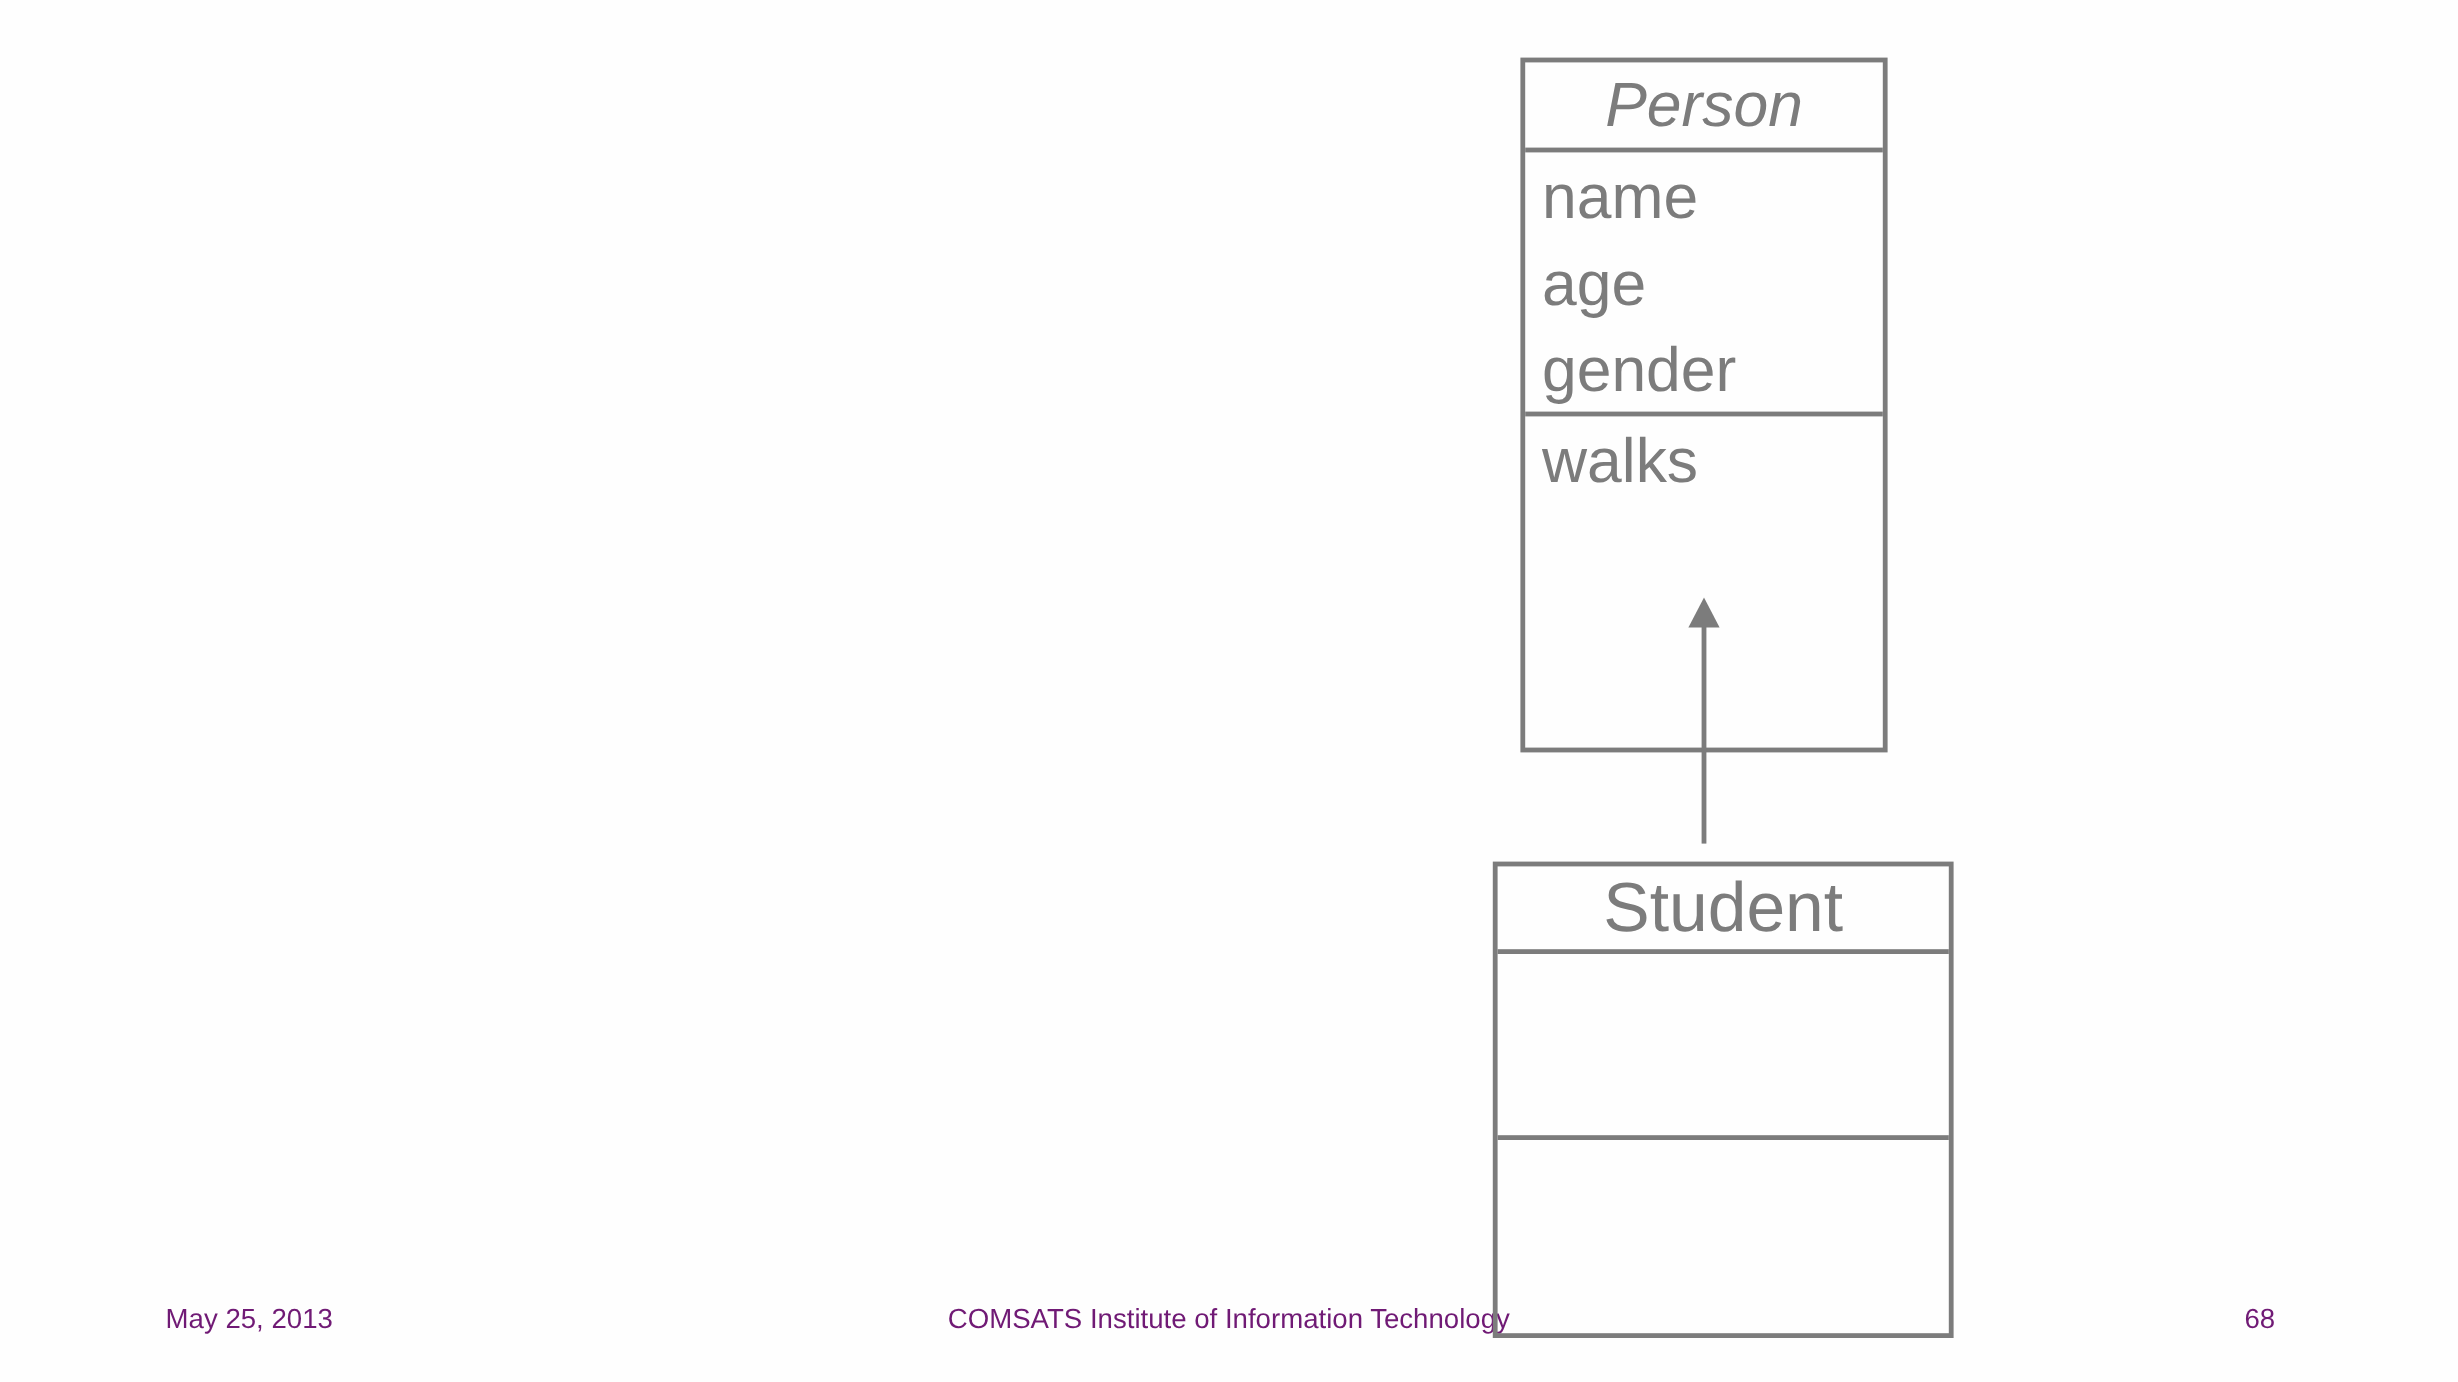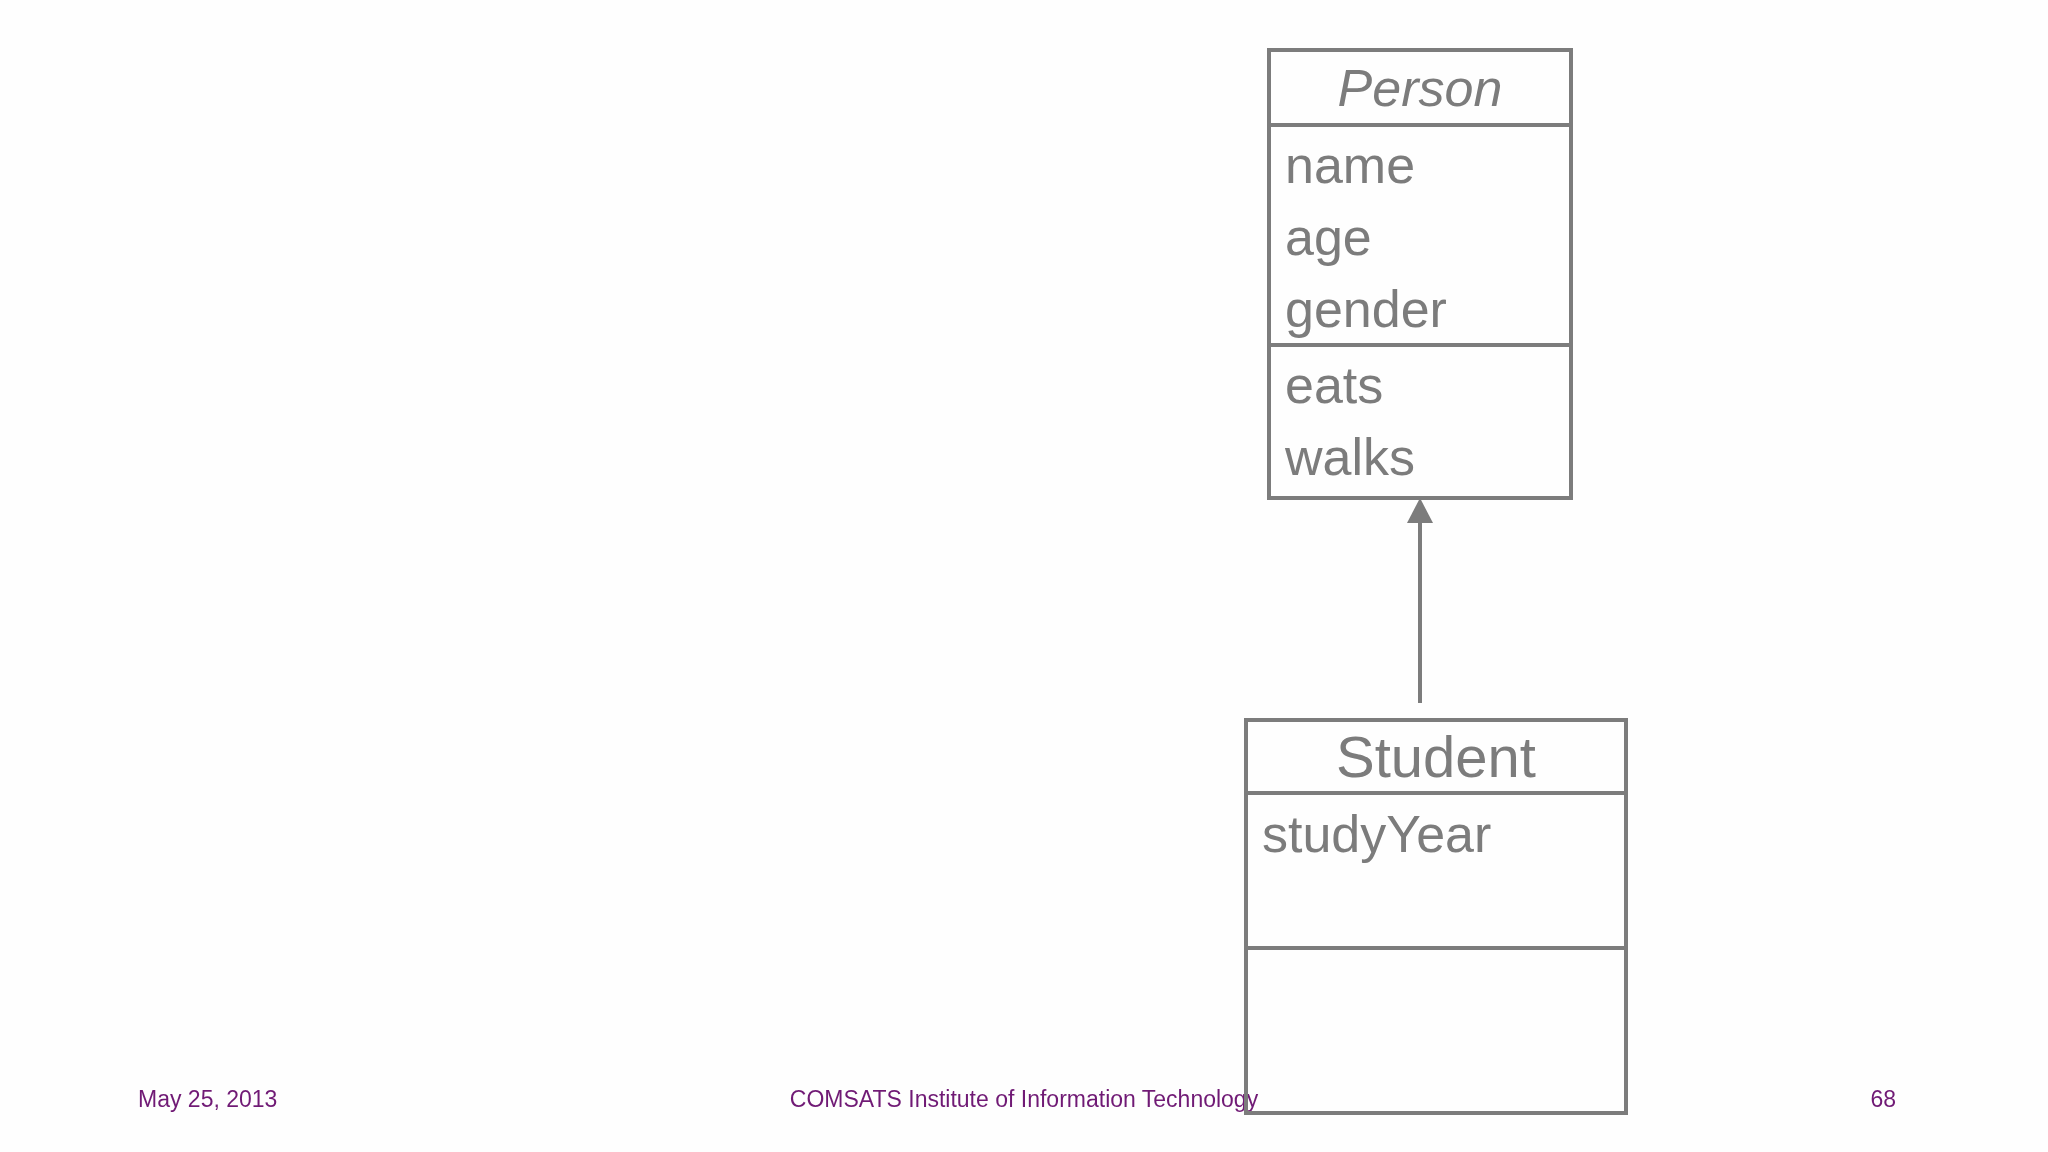--- a/index.html
+++ b/index.html
@@ -72,7 +72,7 @@
     left: 1267px;
     top: 48px;
     width: 306px;
-    height: 452px;
+    height: 579px;
   }
   .person-box .uml-class-title {
     height: 71px;

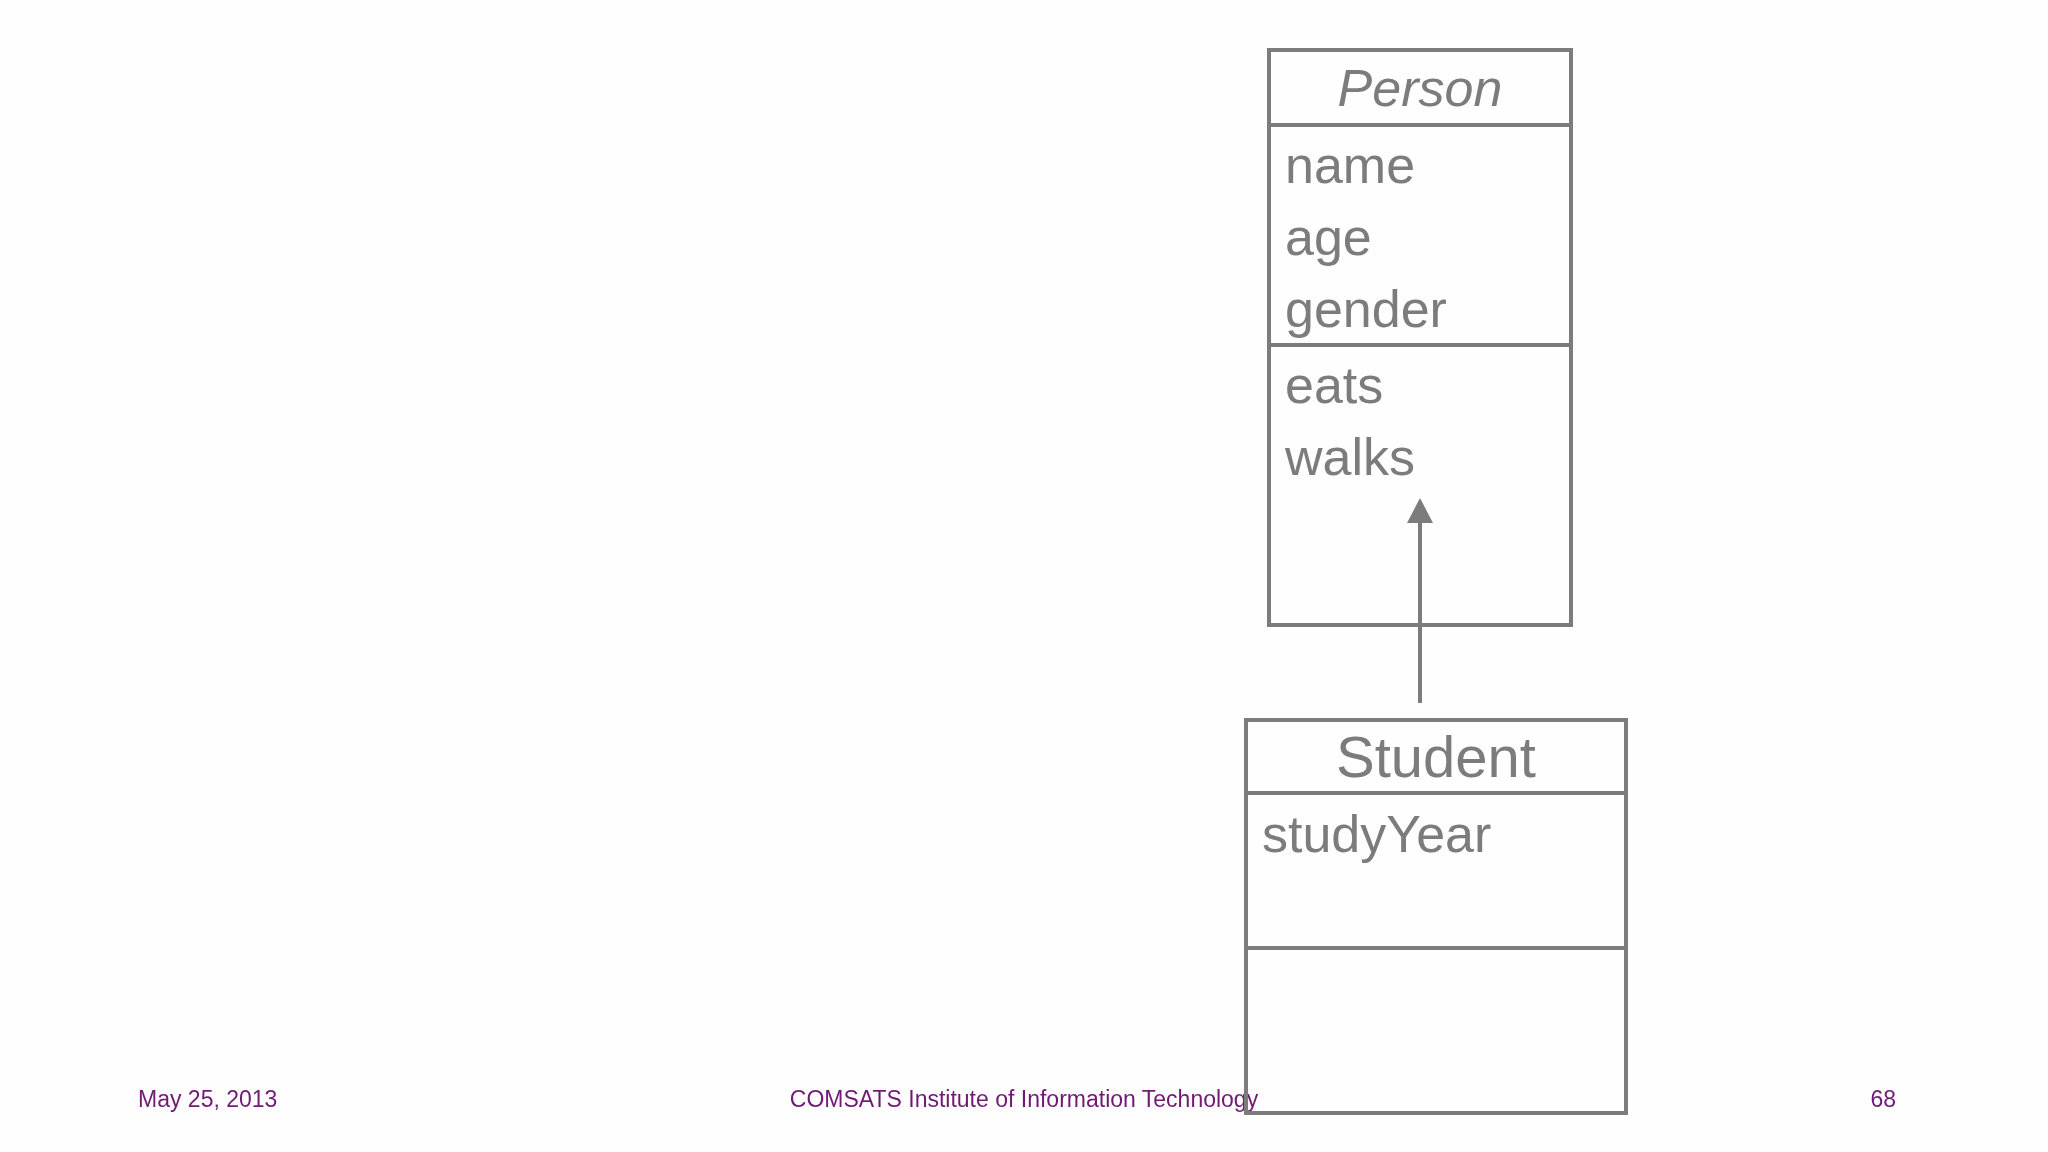--- a/index.html
+++ b/index.html
@@ -136,7 +136,6 @@
       <div class="uml-item">gender</div>
     </div>
     <div class="uml-section uml-methods">
-      <div class="uml-item">eats</div>
       <div class="uml-item">walks</div>
     </div>
   </div>

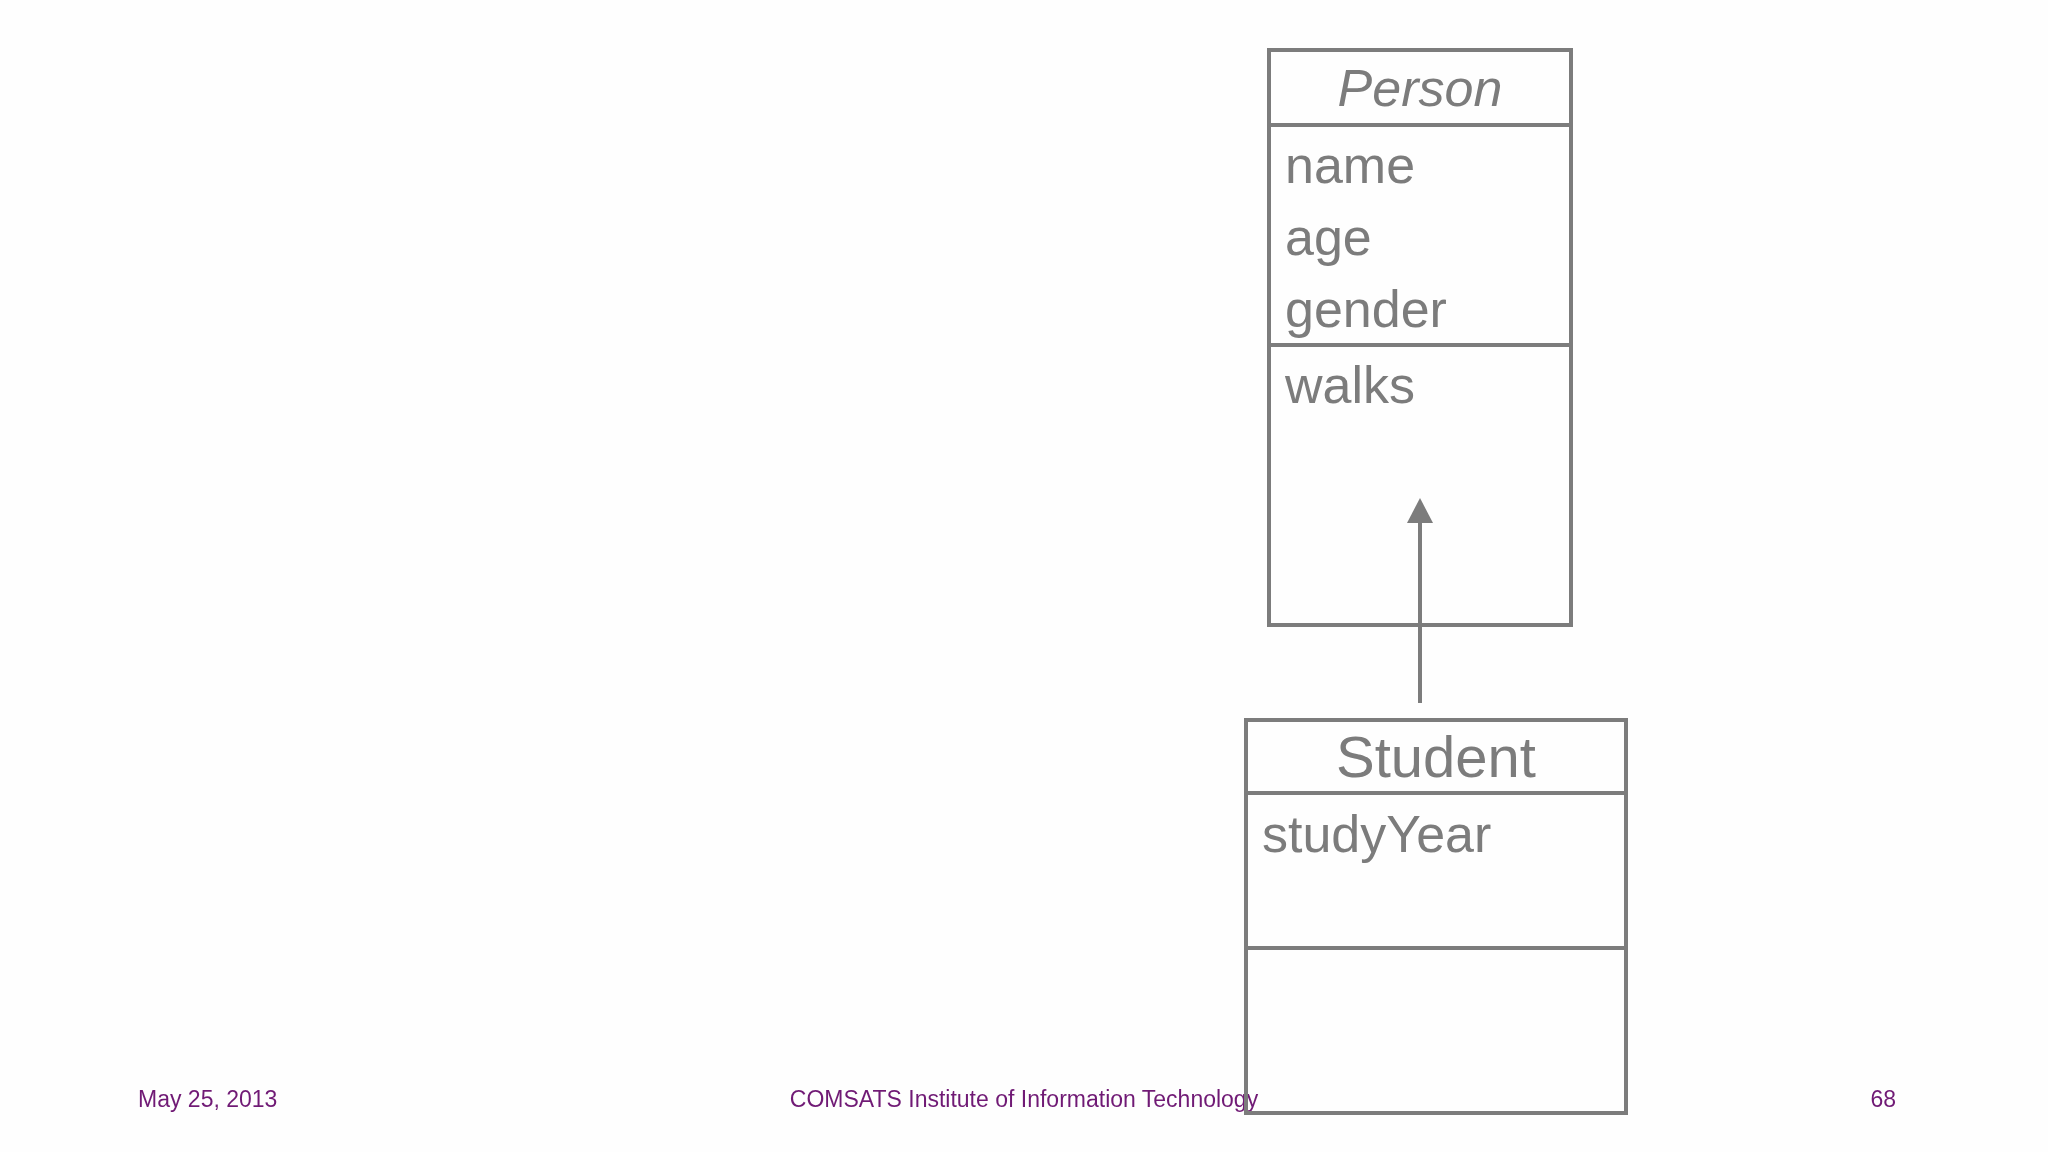--- a/index.html
+++ b/index.html
@@ -146,7 +146,6 @@
   <div class="uml-class student-box">
     <div class="uml-class-title">Student</div>
     <div class="uml-section uml-attributes">
-      <div class="uml-item">studyYear</div>
     </div>
   </div>
 

